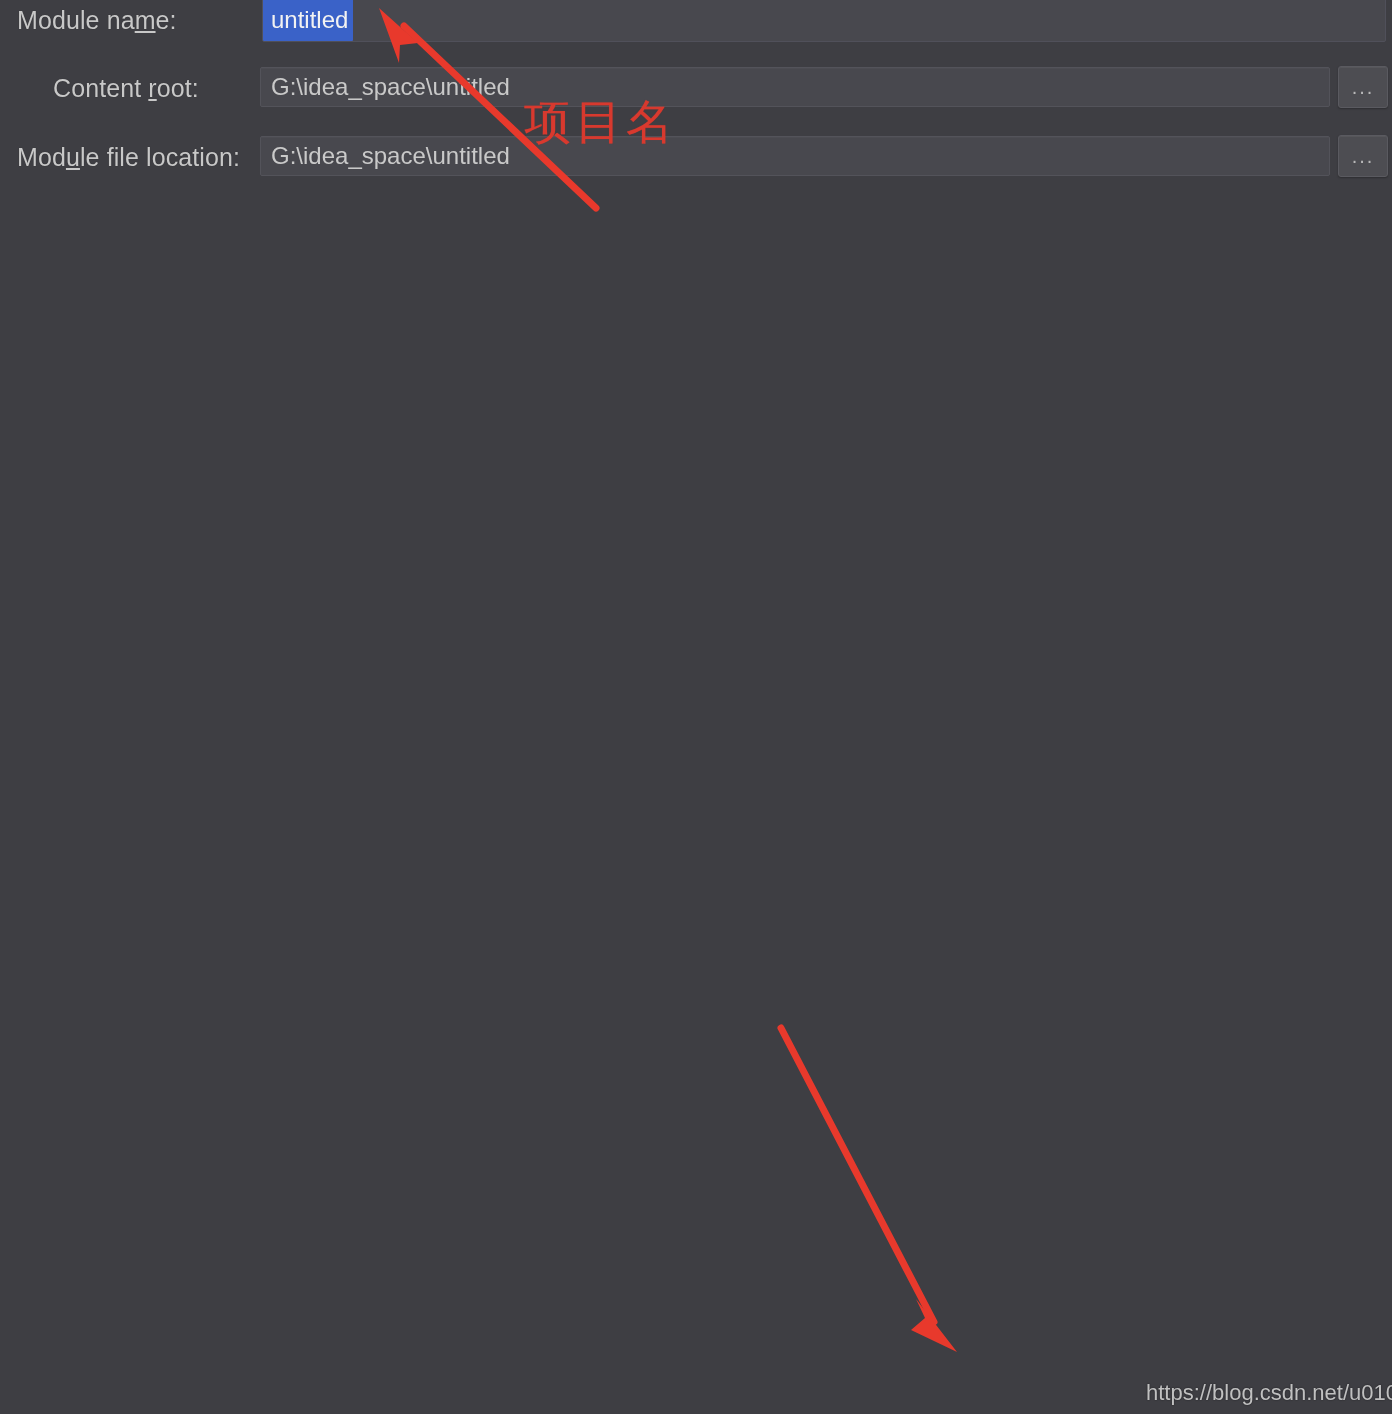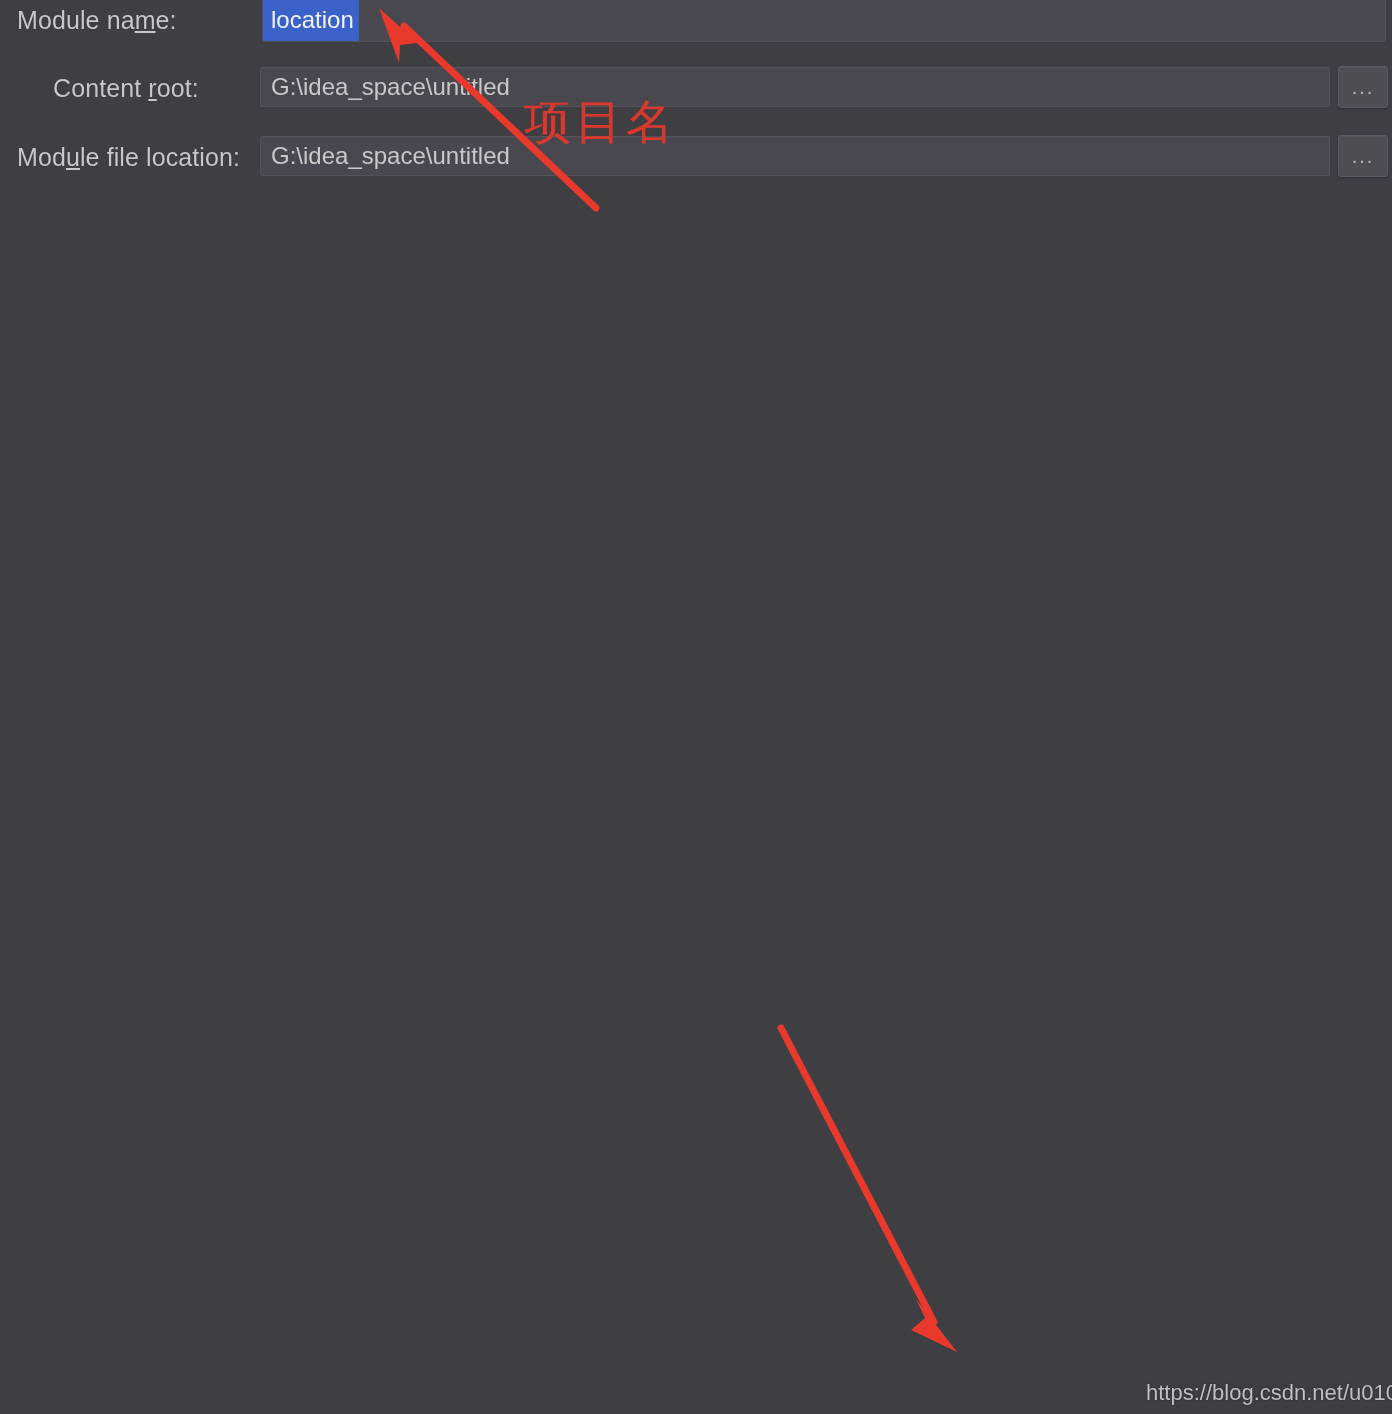--- a/index.html
+++ b/index.html
@@ -155,7 +155,7 @@
   <div class="row row-module-name">
     <div class="field-label">Module na<u>m</u>e:</div>
     <div class="text-field" id="fld-module-name">
-      <span class="value selected-text">location</span>
+      <span class="value selected-text">untitled</span>
     </div>
   </div>
 

